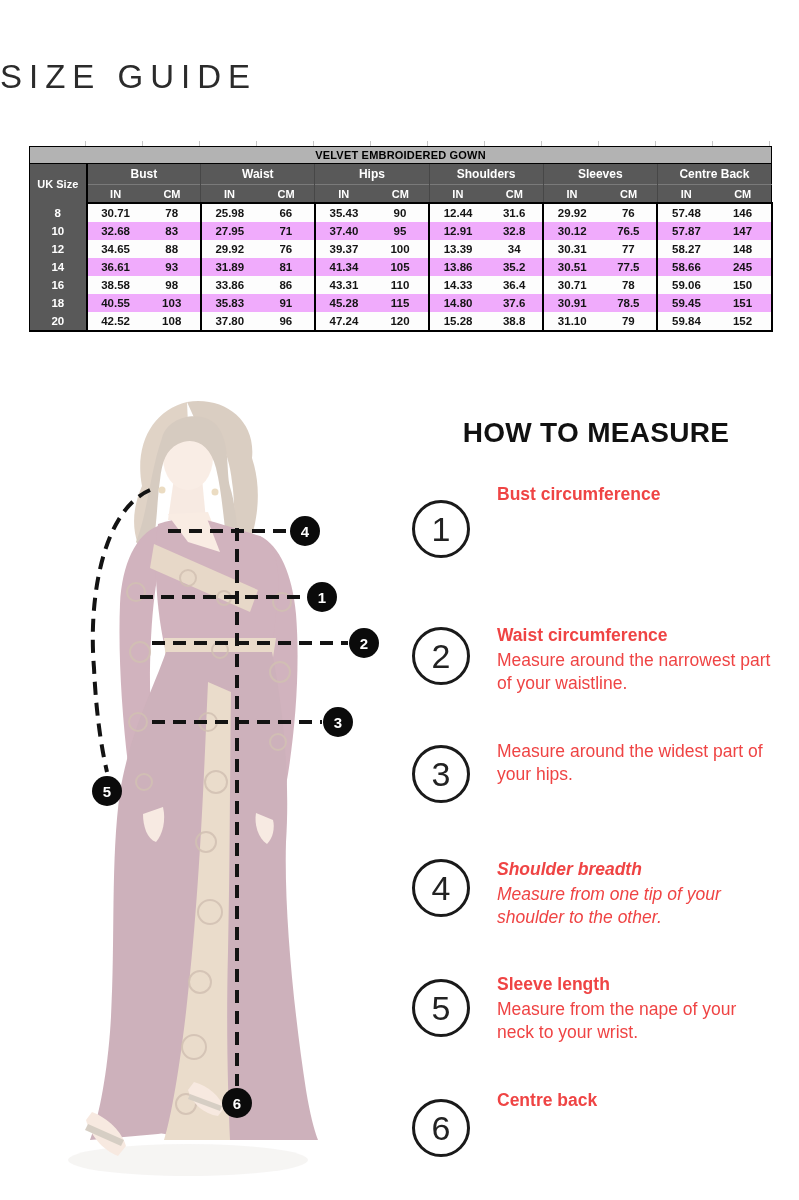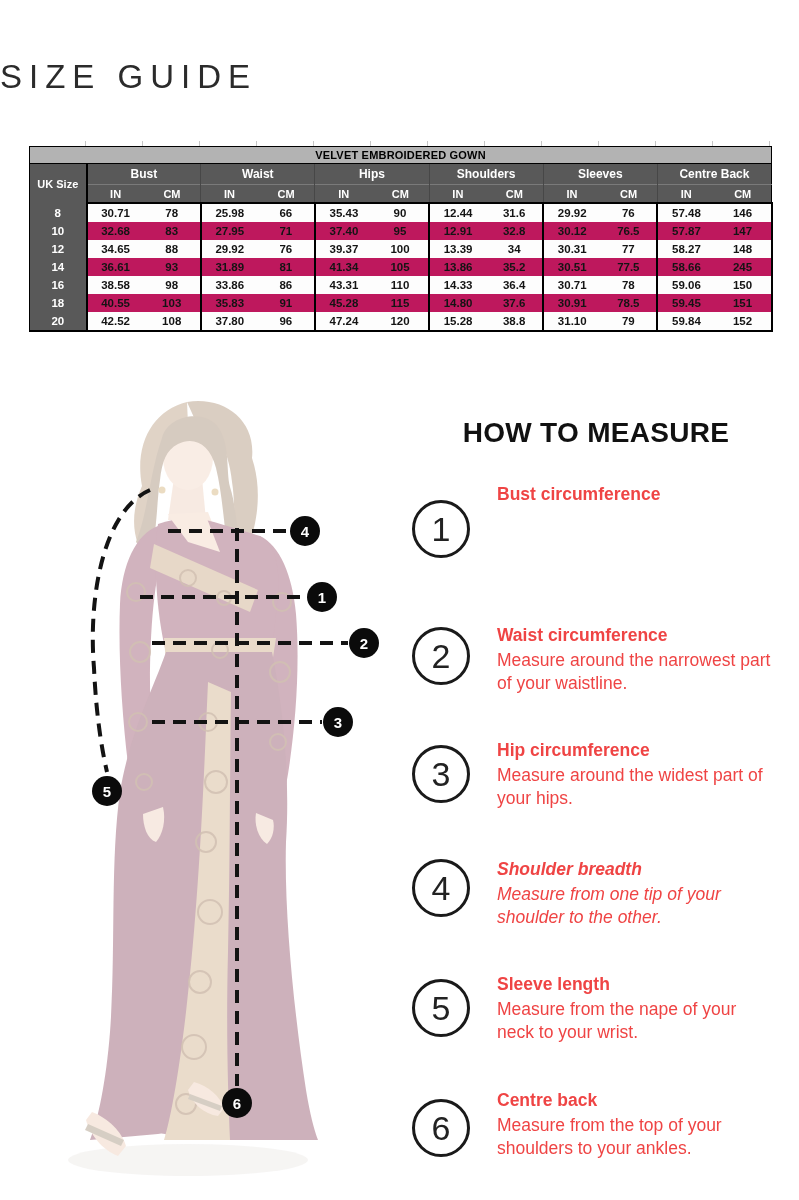--- a/index.html
+++ b/index.html
@@ -38,7 +38,7 @@
   tbody td{
     font-size:11.5px;font-weight:600;color:#141414;height:18px;background:#fdfdfd;
   }
-  tbody tr.alt td{background:#be185d;}
+  tbody tr.alt td{background:#f0abfc;}
   tbody td.g-start{border-left:2px solid #000;}
   tbody tr td:last-child{border-right:2px solid #000;}
   tbody tr.first td{border-top:2px solid #000;}

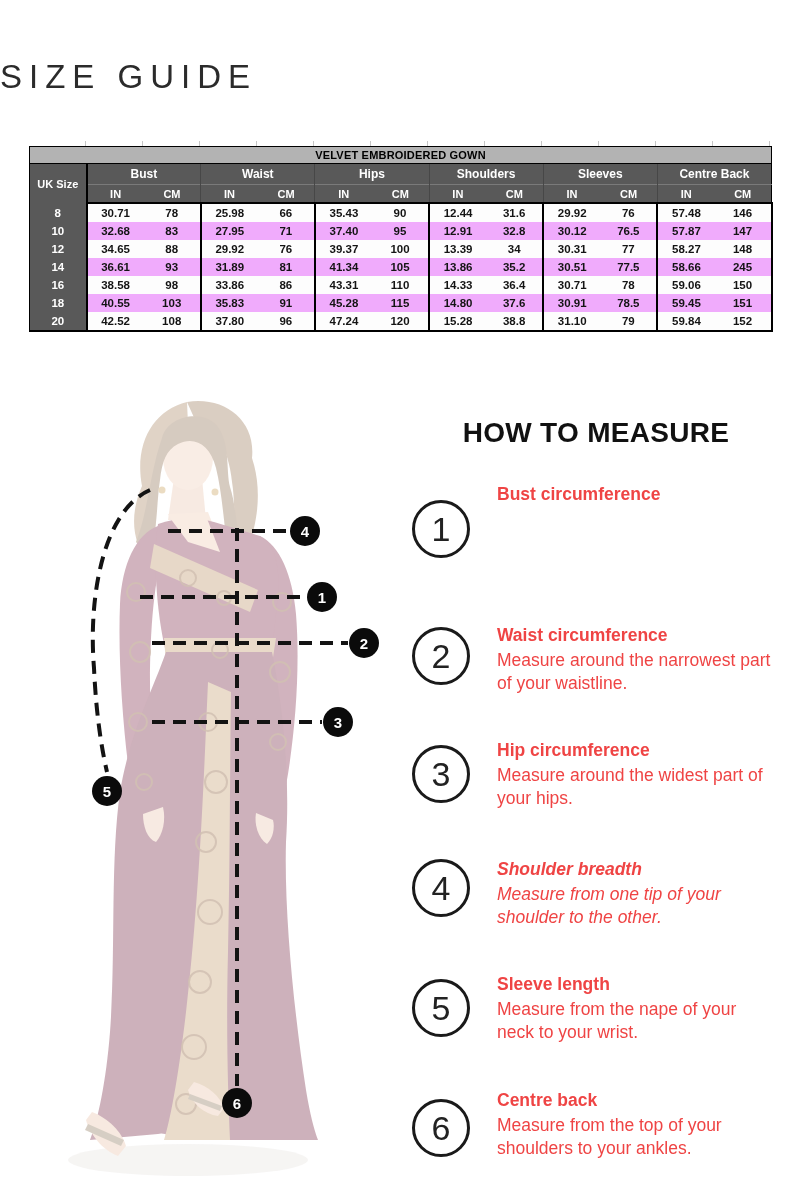--- a/index.html
+++ b/index.html
@@ -330,7 +330,6 @@
       <span class="step-num">3</span>
     </div>
     <div class="step-text t2">
-      <h3 class="step-title">Hip circumference</h3>
       <p class="step-desc">Measure around the widest part of your hips.</p>
     </div>
     <div class="step-circle c3">

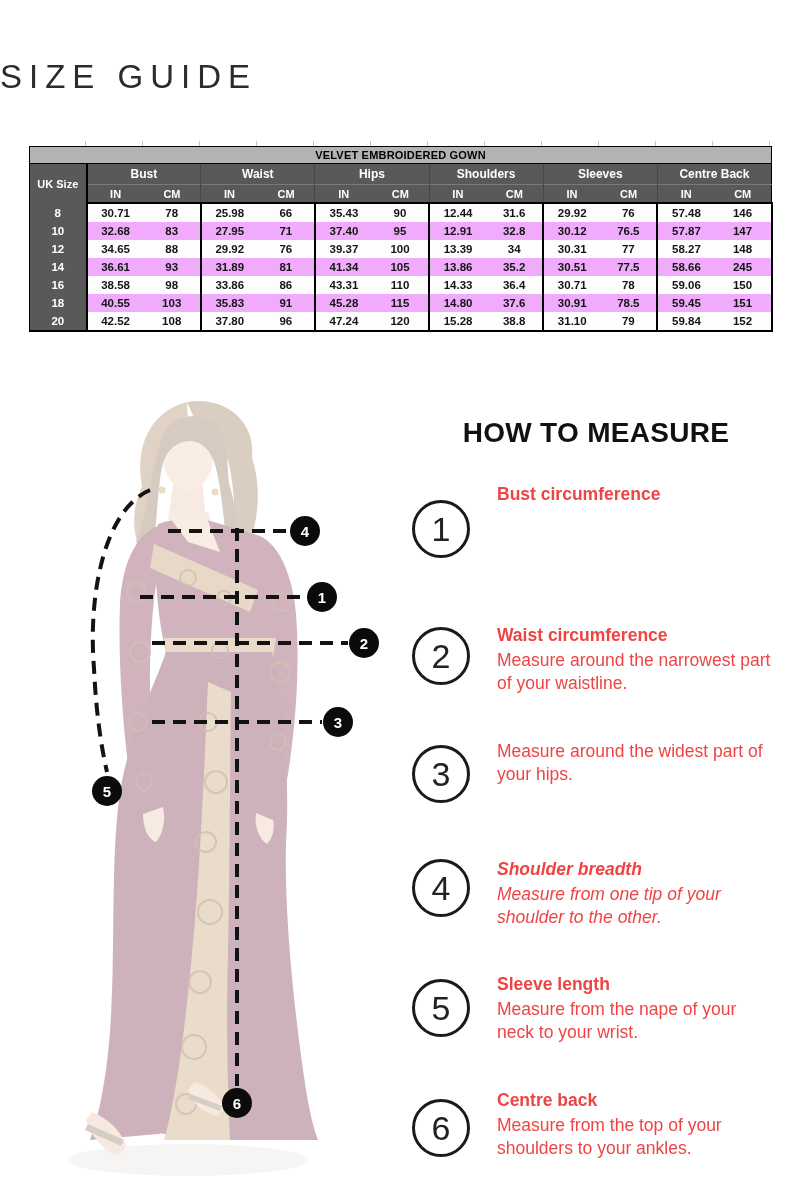--- a/index.html
+++ b/index.html
@@ -351,7 +351,6 @@
     </div>
     <div class="step-text t5">
       <h3 class="step-title">Centre back</h3>
-      <p class="step-desc">Measure from the top of your shoulders to your ankles.</p>
     </div>
   </div>
 

